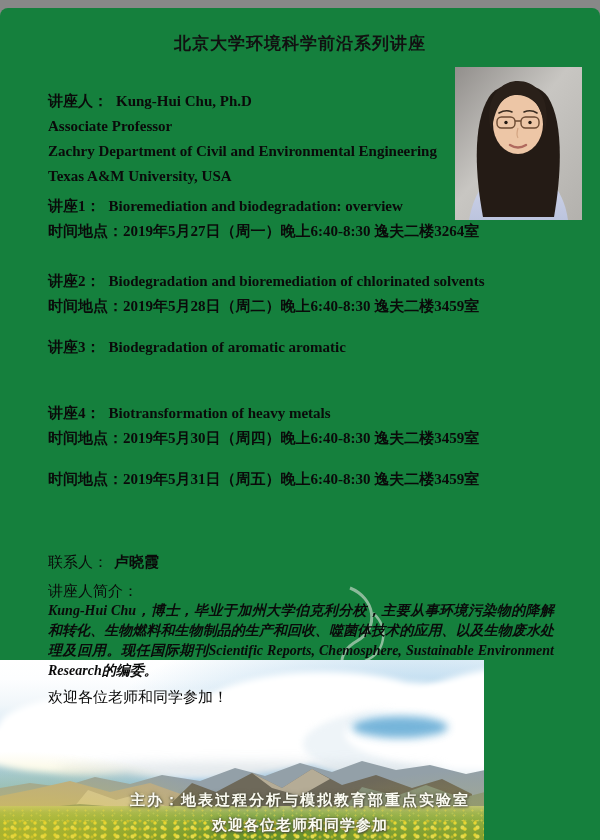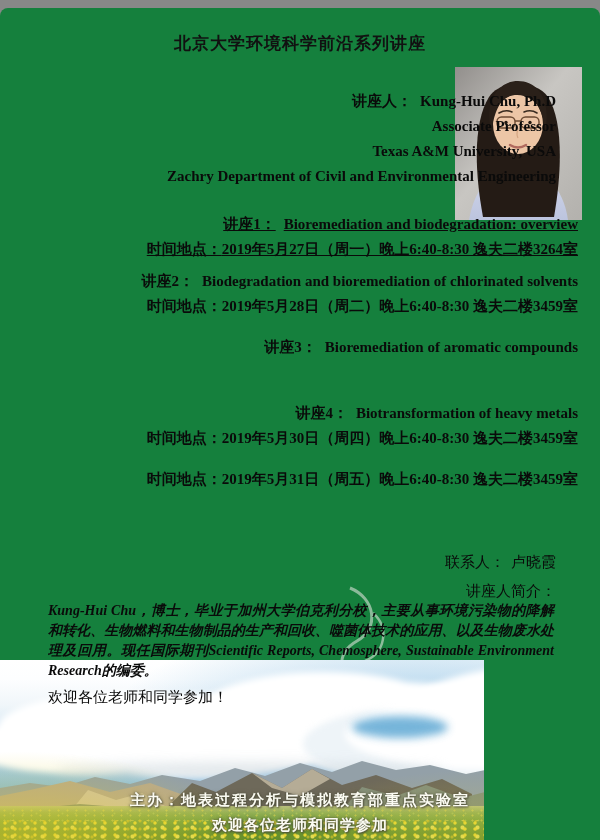--- a/index.html
+++ b/index.html
@@ -17,7 +17,7 @@
   }
 
   .textblock { position:absolute; left:48px; width:508px; z-index:6; }
-  .line { line-height:25px; font-size:15px;text-align:right; }
+  .line { line-height:25px; font-size:15px; }
   .b { font-weight:bold; }
   .pad { padding-left:8px; }
   .padsm { padding-left:6px; }

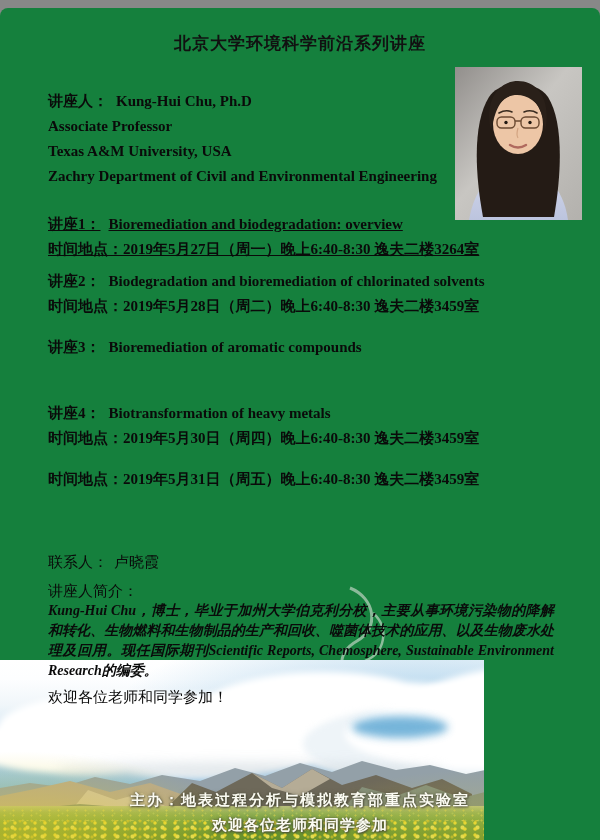--- a/index.html
+++ b/index.html
@@ -100,8 +100,8 @@
       <span>讲座人：</span><span class="pad">Kung-Hui Chu, Ph.D</span>
     </div>
     <div class="line b">Associate Professor</div>
+    <div class="line b">Zachry Department of Civil and Environmental Engineering</div>
     <div class="line b">Texas A&amp;M University, USA</div>
-    <div class="line b">Zachry Department of Civil and Environmental Engineering</div>
   </section>
 
   <figure class="photo">

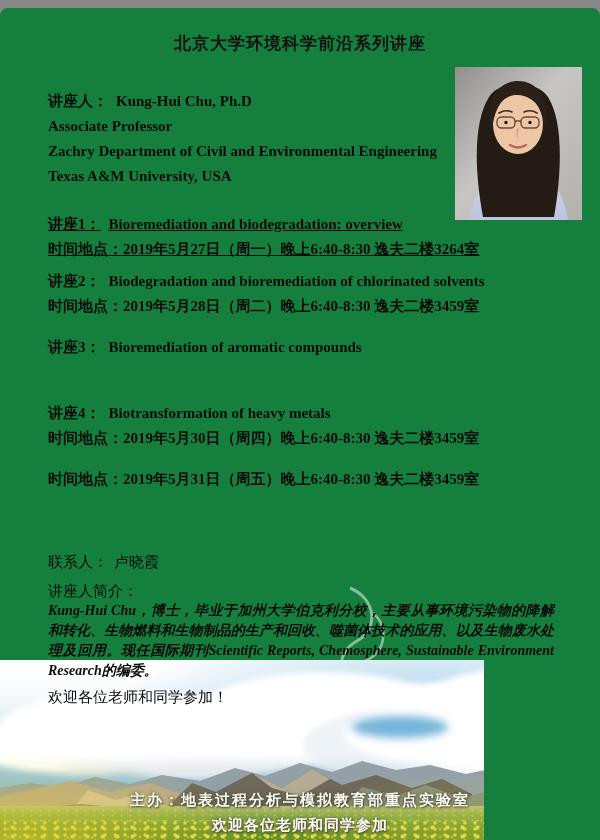--- a/index.html
+++ b/index.html
@@ -140,7 +140,7 @@
     </svg>
   </figure>
 
-  <section class="textblock lecture" style="top:204px;text-decoration:underline;">
+  <section class="textblock lecture" style="top:186px;">
     <div class="line b">
       <span>讲座1：</span><span class="pad">Bioremediation and biodegradation: overview</span>
     </div>

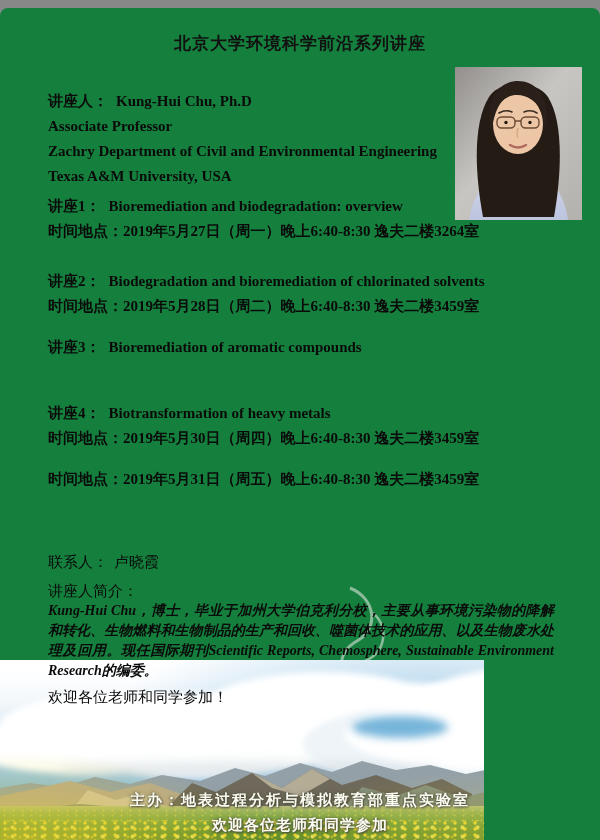--- a/index.html
+++ b/index.html
@@ -160,7 +160,7 @@
 
   <section class="textblock lecture" style="top:327px;">
     <div class="line b">
-      <span>讲座3：</span><span class="pad">Bioremediation of aromatic compounds</span>
+      <span>讲座3：</span><span class="pad">Biodegradation of aromatic aromatic</span>
     </div>
   </section>
 

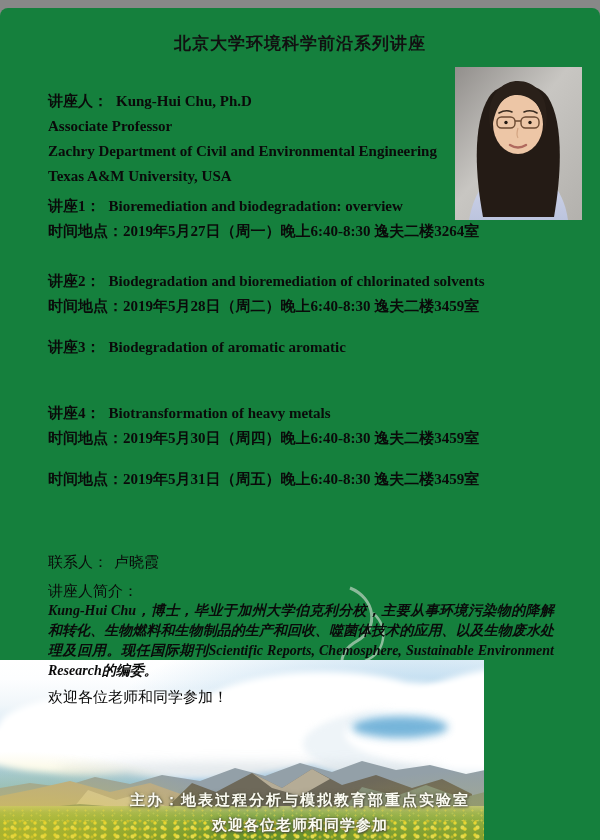--- a/index.html
+++ b/index.html
@@ -20,7 +20,7 @@
   .line { line-height:25px; font-size:15px; }
   .b { font-weight:bold; }
   .pad { padding-left:8px; }
-  .padsm { padding-left:6px; }
+  .padsm { padding-left:6px;font-weight:bold; }
   .lecture { width:530px; }
 
   .bio-par {

